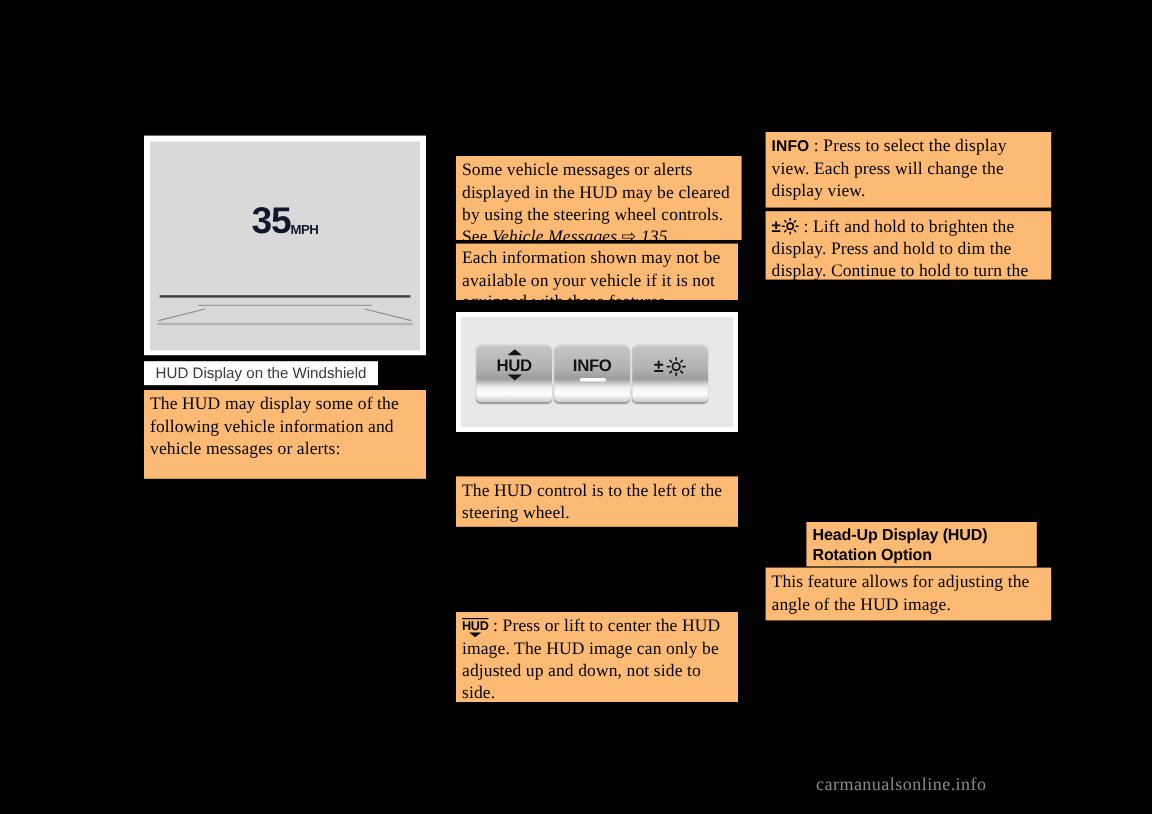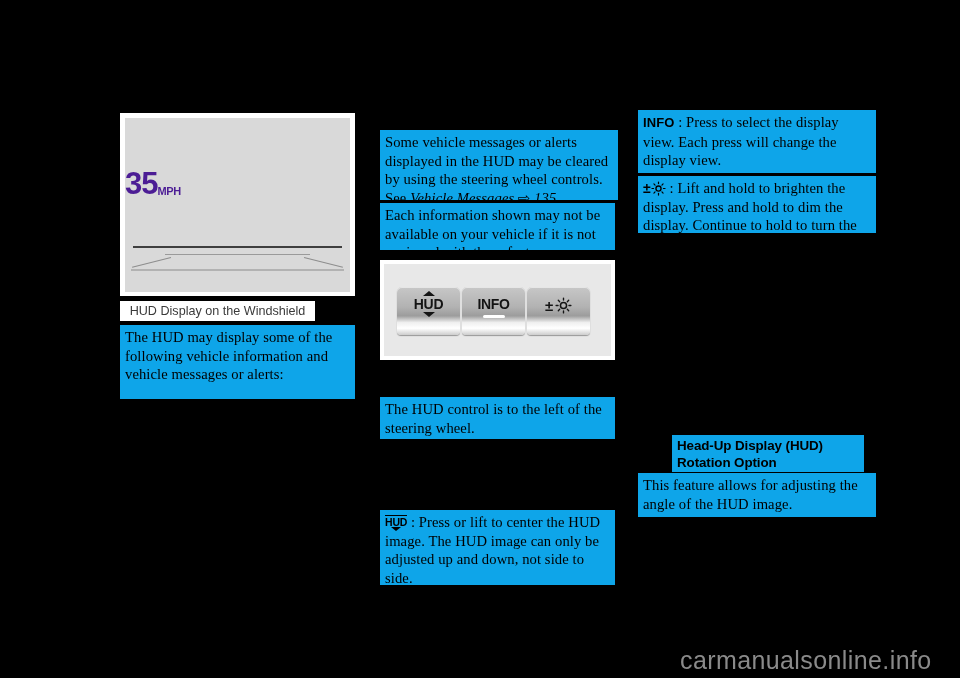--- a/index.html
+++ b/index.html
@@ -23,7 +23,7 @@
   
   .tbox {
     position: absolute;
-    background: #0ea5e9;
+    background: #fdba74;
     color: #000000;
     font-family: "Liberation Serif", serif;
     font-size: 14.6px;

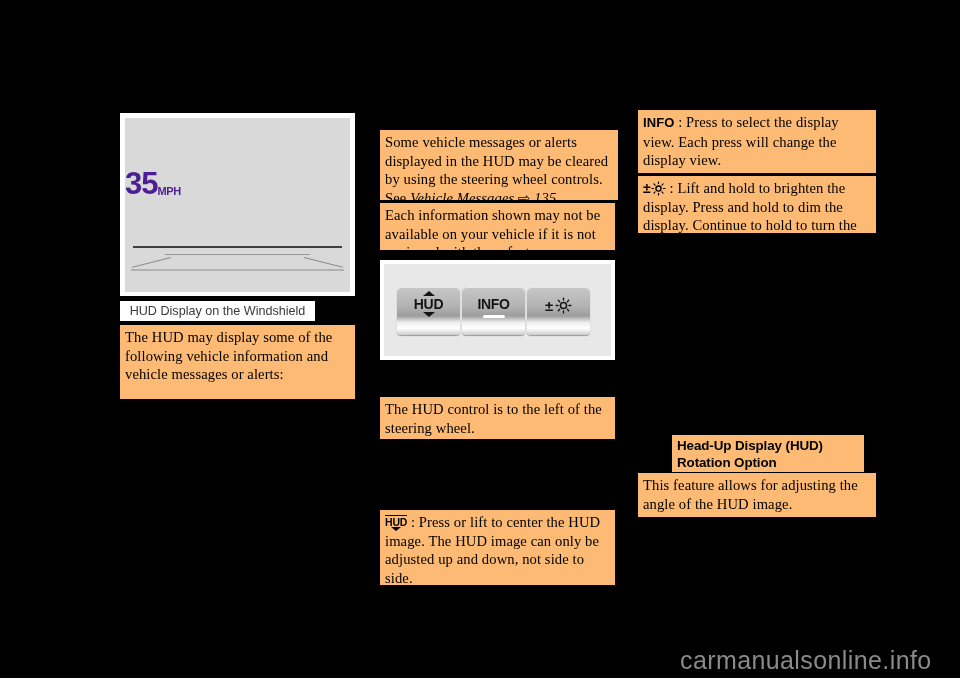--- a/index.html
+++ b/index.html
@@ -66,10 +66,10 @@
     left: 0;
     right: 0;
     top: 48px;
-    text-align: left;
-    font-family: "Liberation Sans", sans-serif;
-    font-weight: bold;
-    color: #4c1d95;
+    text-align: center;
+    font-family: "Liberation Sans", sans-serif;
+    font-weight: bold;
+    color: #0f172a;
   }
   #speed-value {
     font-size: 31px;

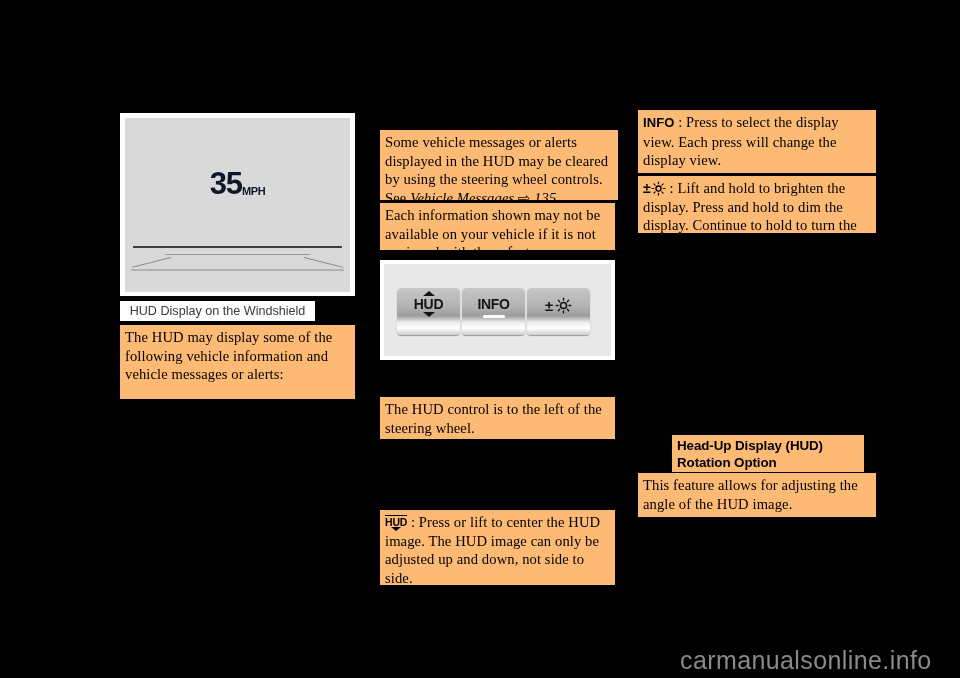--- a/index.html
+++ b/index.html
@@ -227,8 +227,8 @@
     left: 680px;
     top: 646px;
     color: #8a8a8a;
-    font-family: Liberation Sans, sans-serif;
-    font-size: 25px;
+    font-family: Liberation Serif, serif;
+    font-size: 15px;
     letter-spacing: 0.4px;
   }
 </style>

